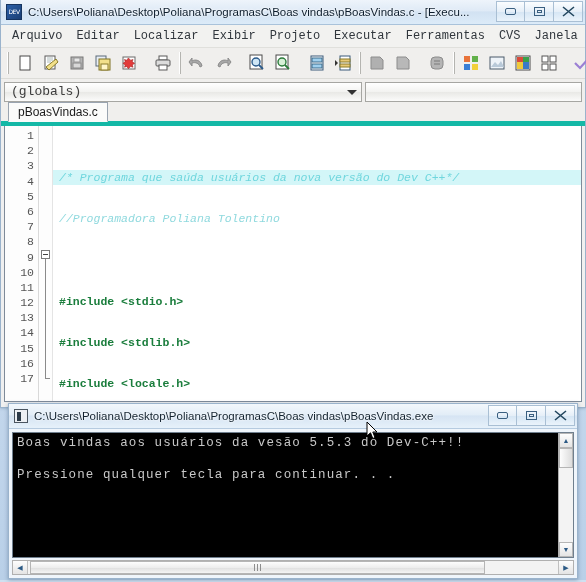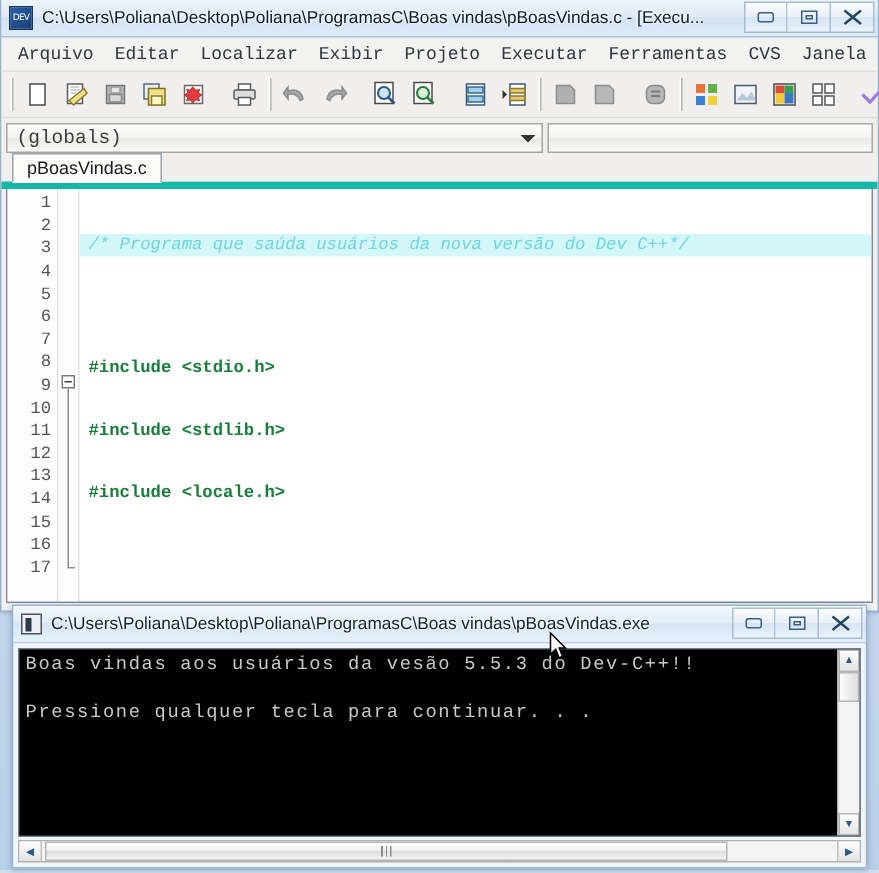--- a/index.html
+++ b/index.html
@@ -251,7 +251,7 @@
   .code {
     flex: 1;
     position: relative;
-    padding-top: 4px;
+    padding-top: 18px;
     font-family: "Liberation Mono", monospace;
     font-size: 11.5px;
     white-space: pre;

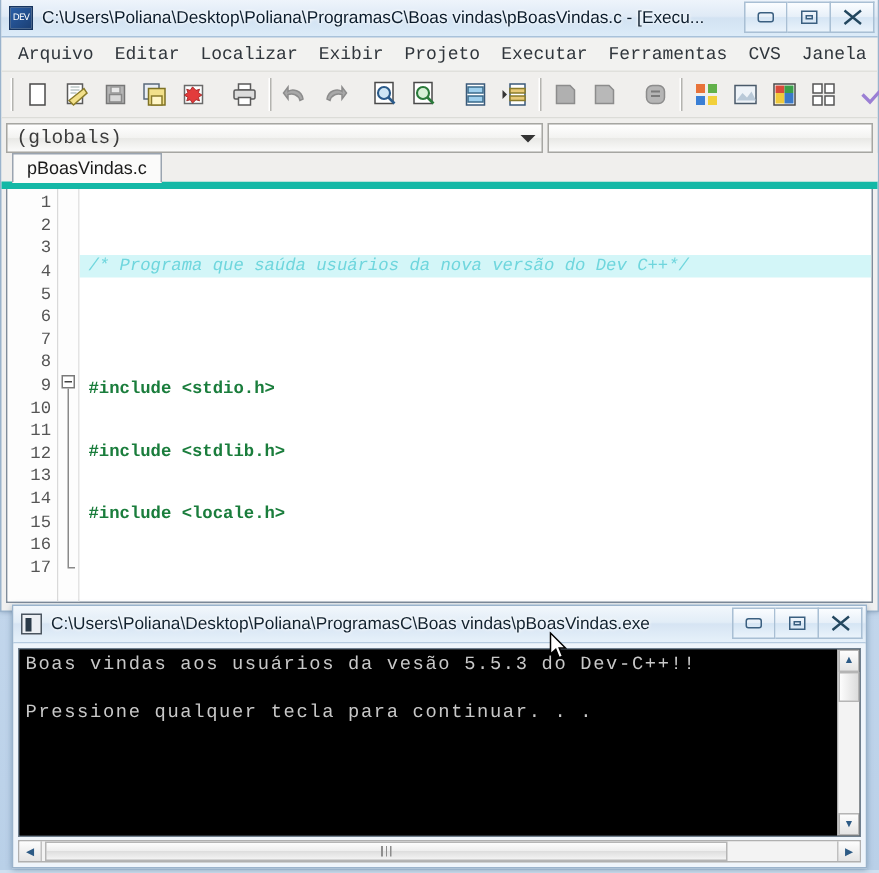--- a/index.html
+++ b/index.html
@@ -625,6 +625,7 @@
 
       <div class="code">
         <div class="cl hl"><span class="com">/* Programa que saúda usuários da nova versão do Dev C++*/</span></div>
+        <div class="cl"><span class="com2">//Programadora Poliana Tolentino</span></div>
         <div class="cl"> </div>
         <div class="cl"><span class="pre">#include &lt;stdio.h&gt;</span></div>
         <div class="cl"><span class="pre">#include &lt;stdlib.h&gt;</span></div>

